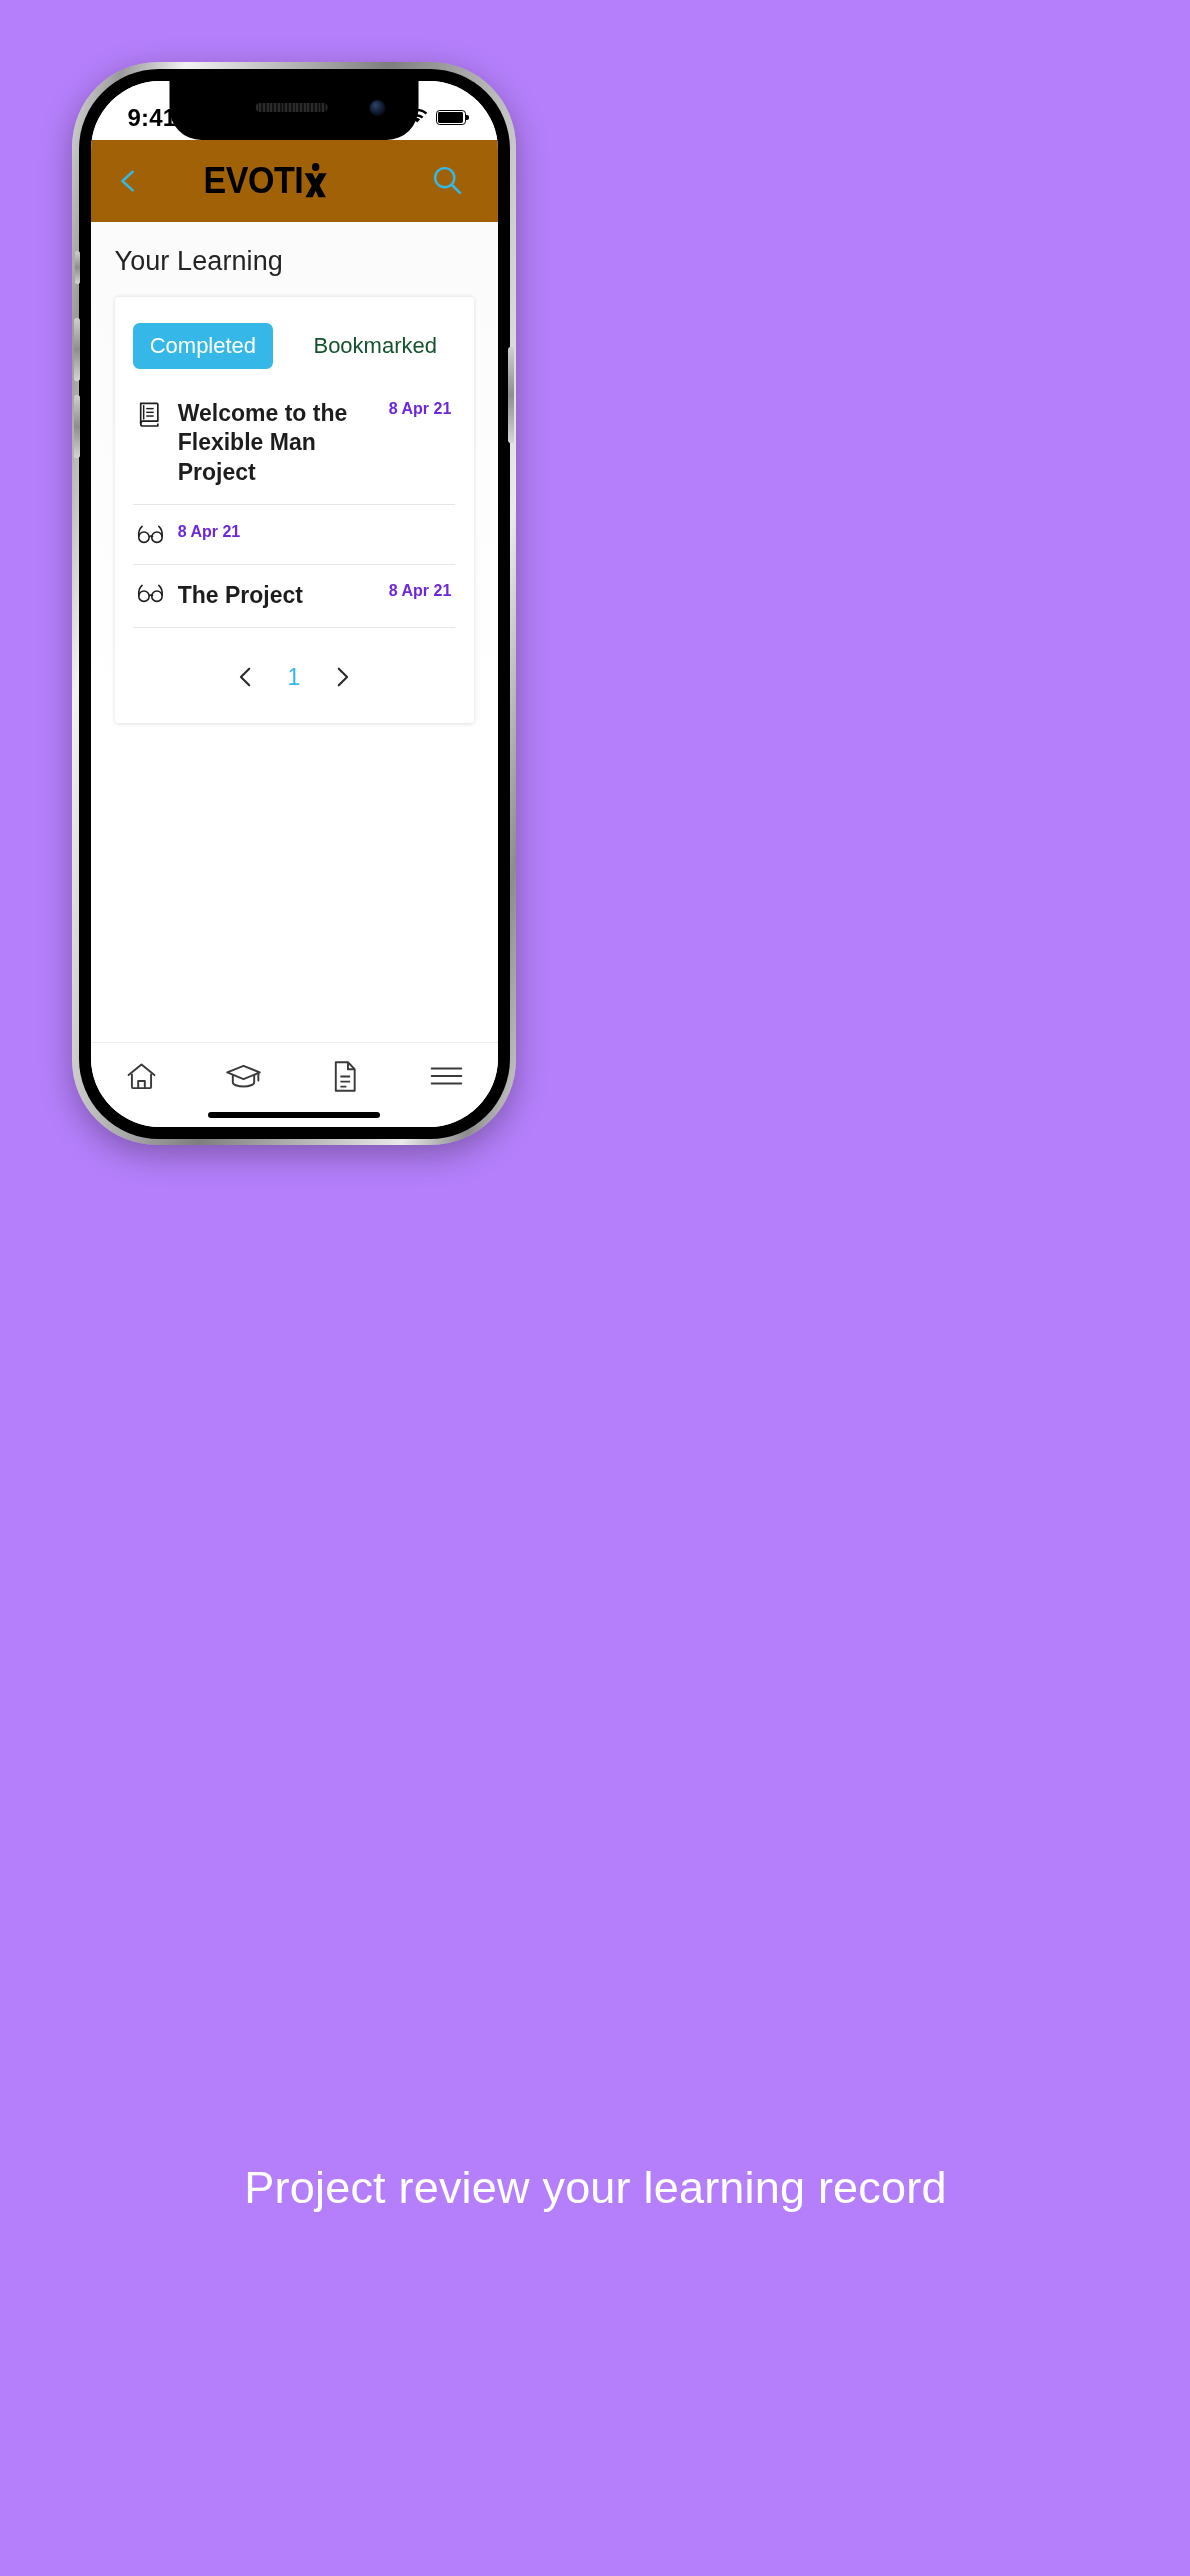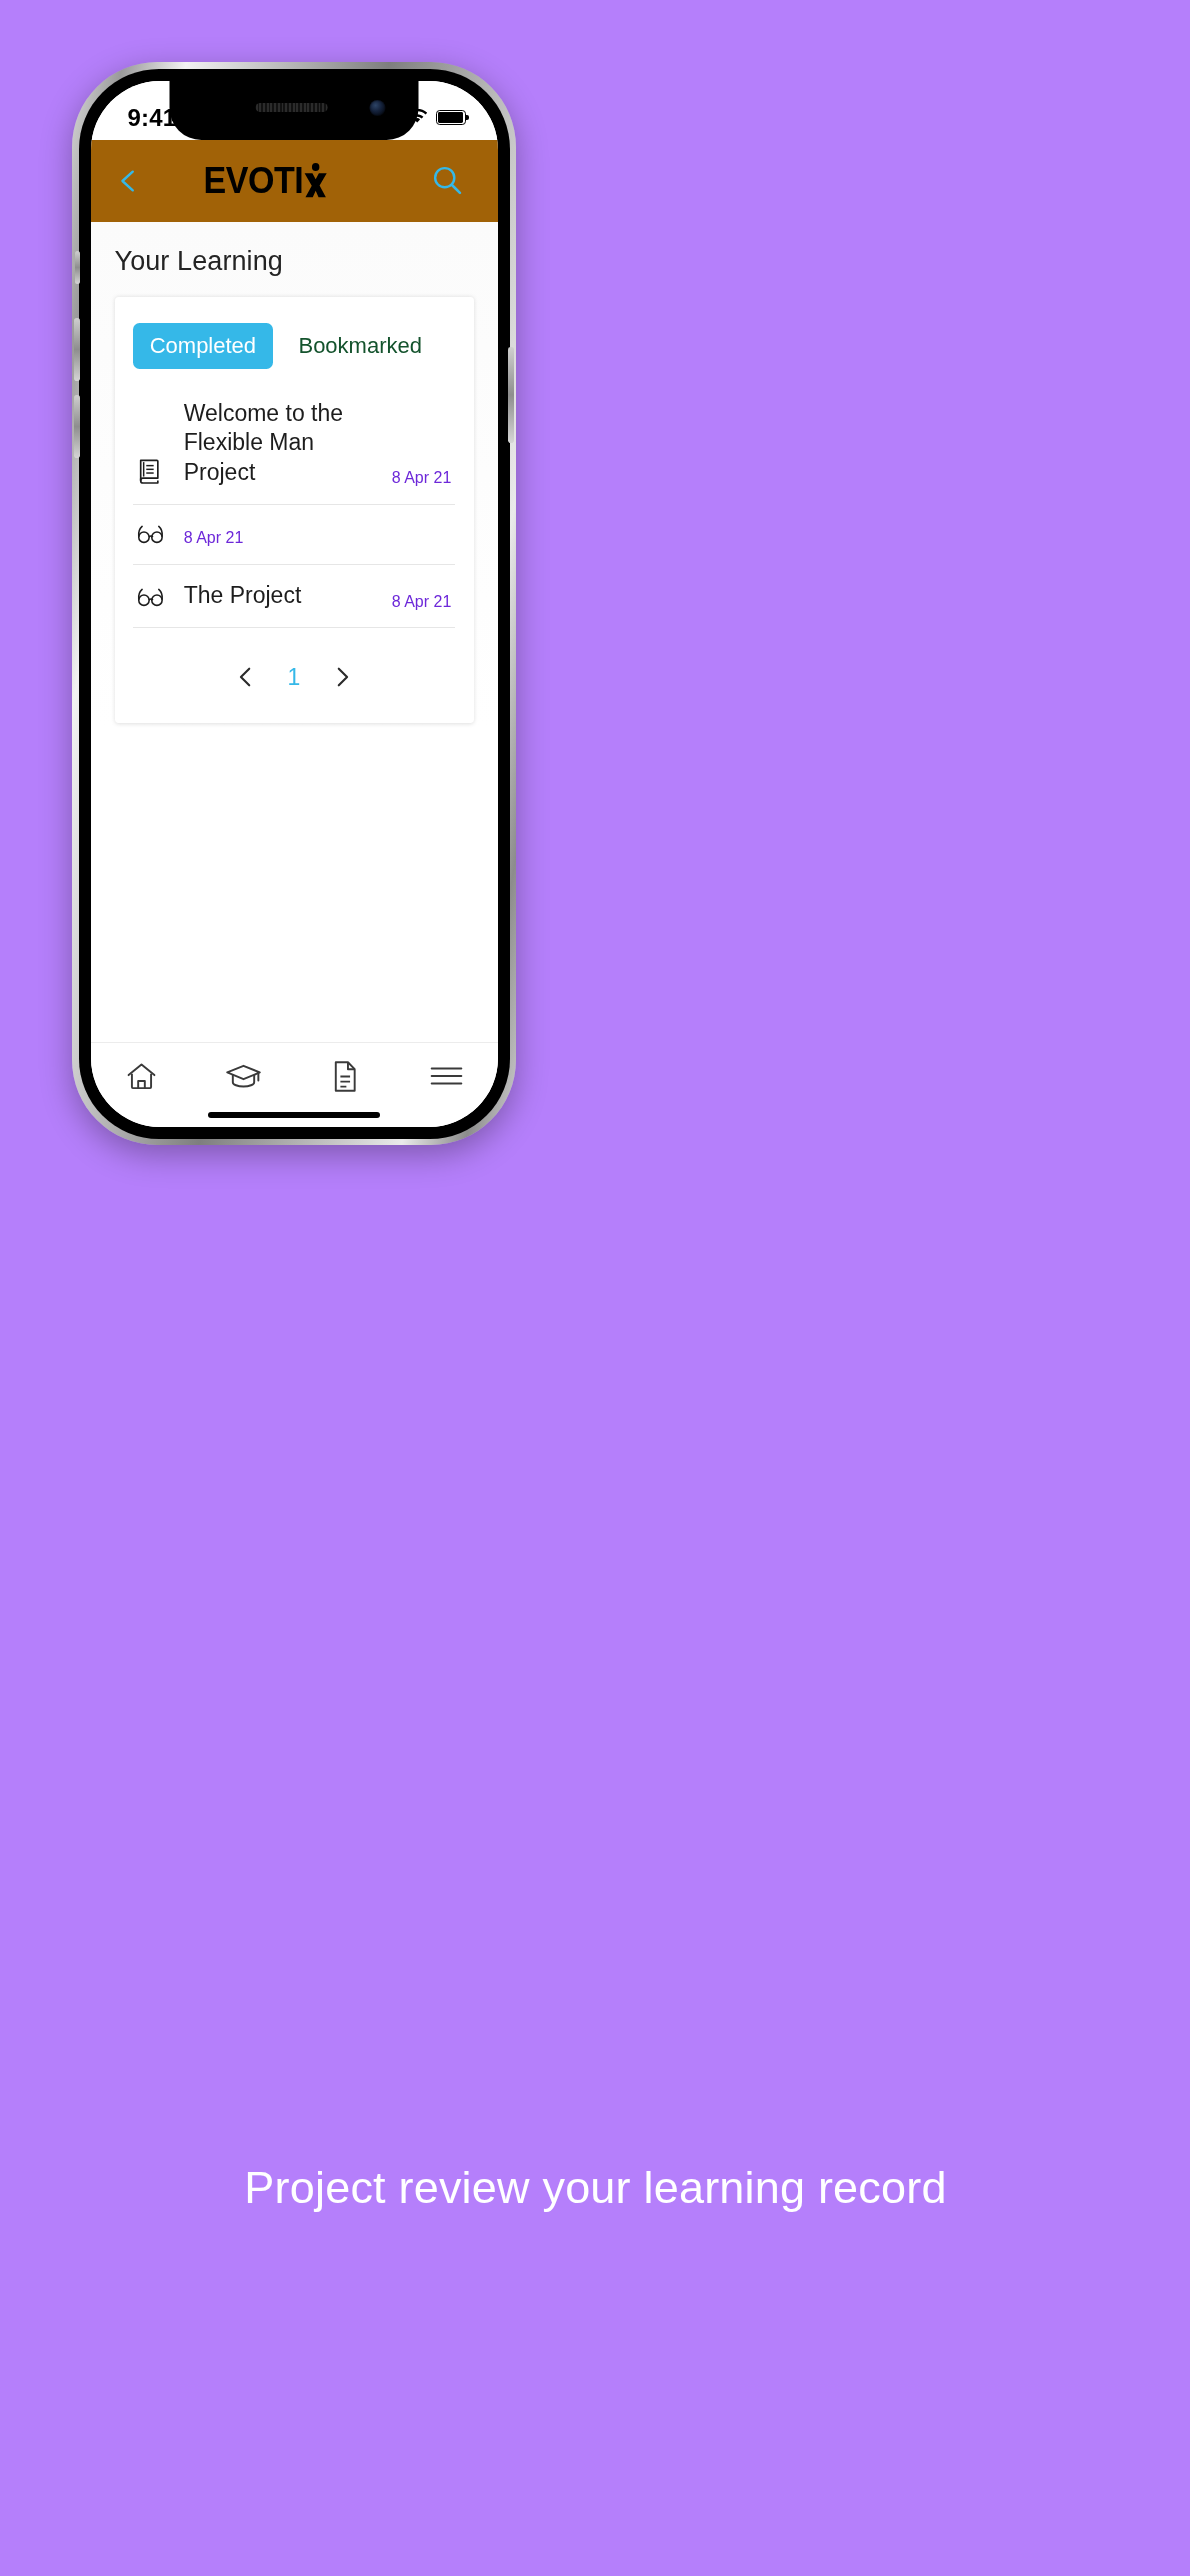--- a/index.html
+++ b/index.html
@@ -128,7 +128,7 @@
     padding:20.4px 18.5px 32px 18.5px;
   }
 
-  #tabs{ display:flex; align-items:center; gap:9px; padding:5.6px 0 13px 0; }
+  #tabs{ display:flex; align-items:center; gap:24px; padding:5.6px 0 13px 0; }
   .tab{
     font-size:22px; padding:10.2px 16.7px; border-radius:6.5px;
     color:#14532d; white-space:nowrap;

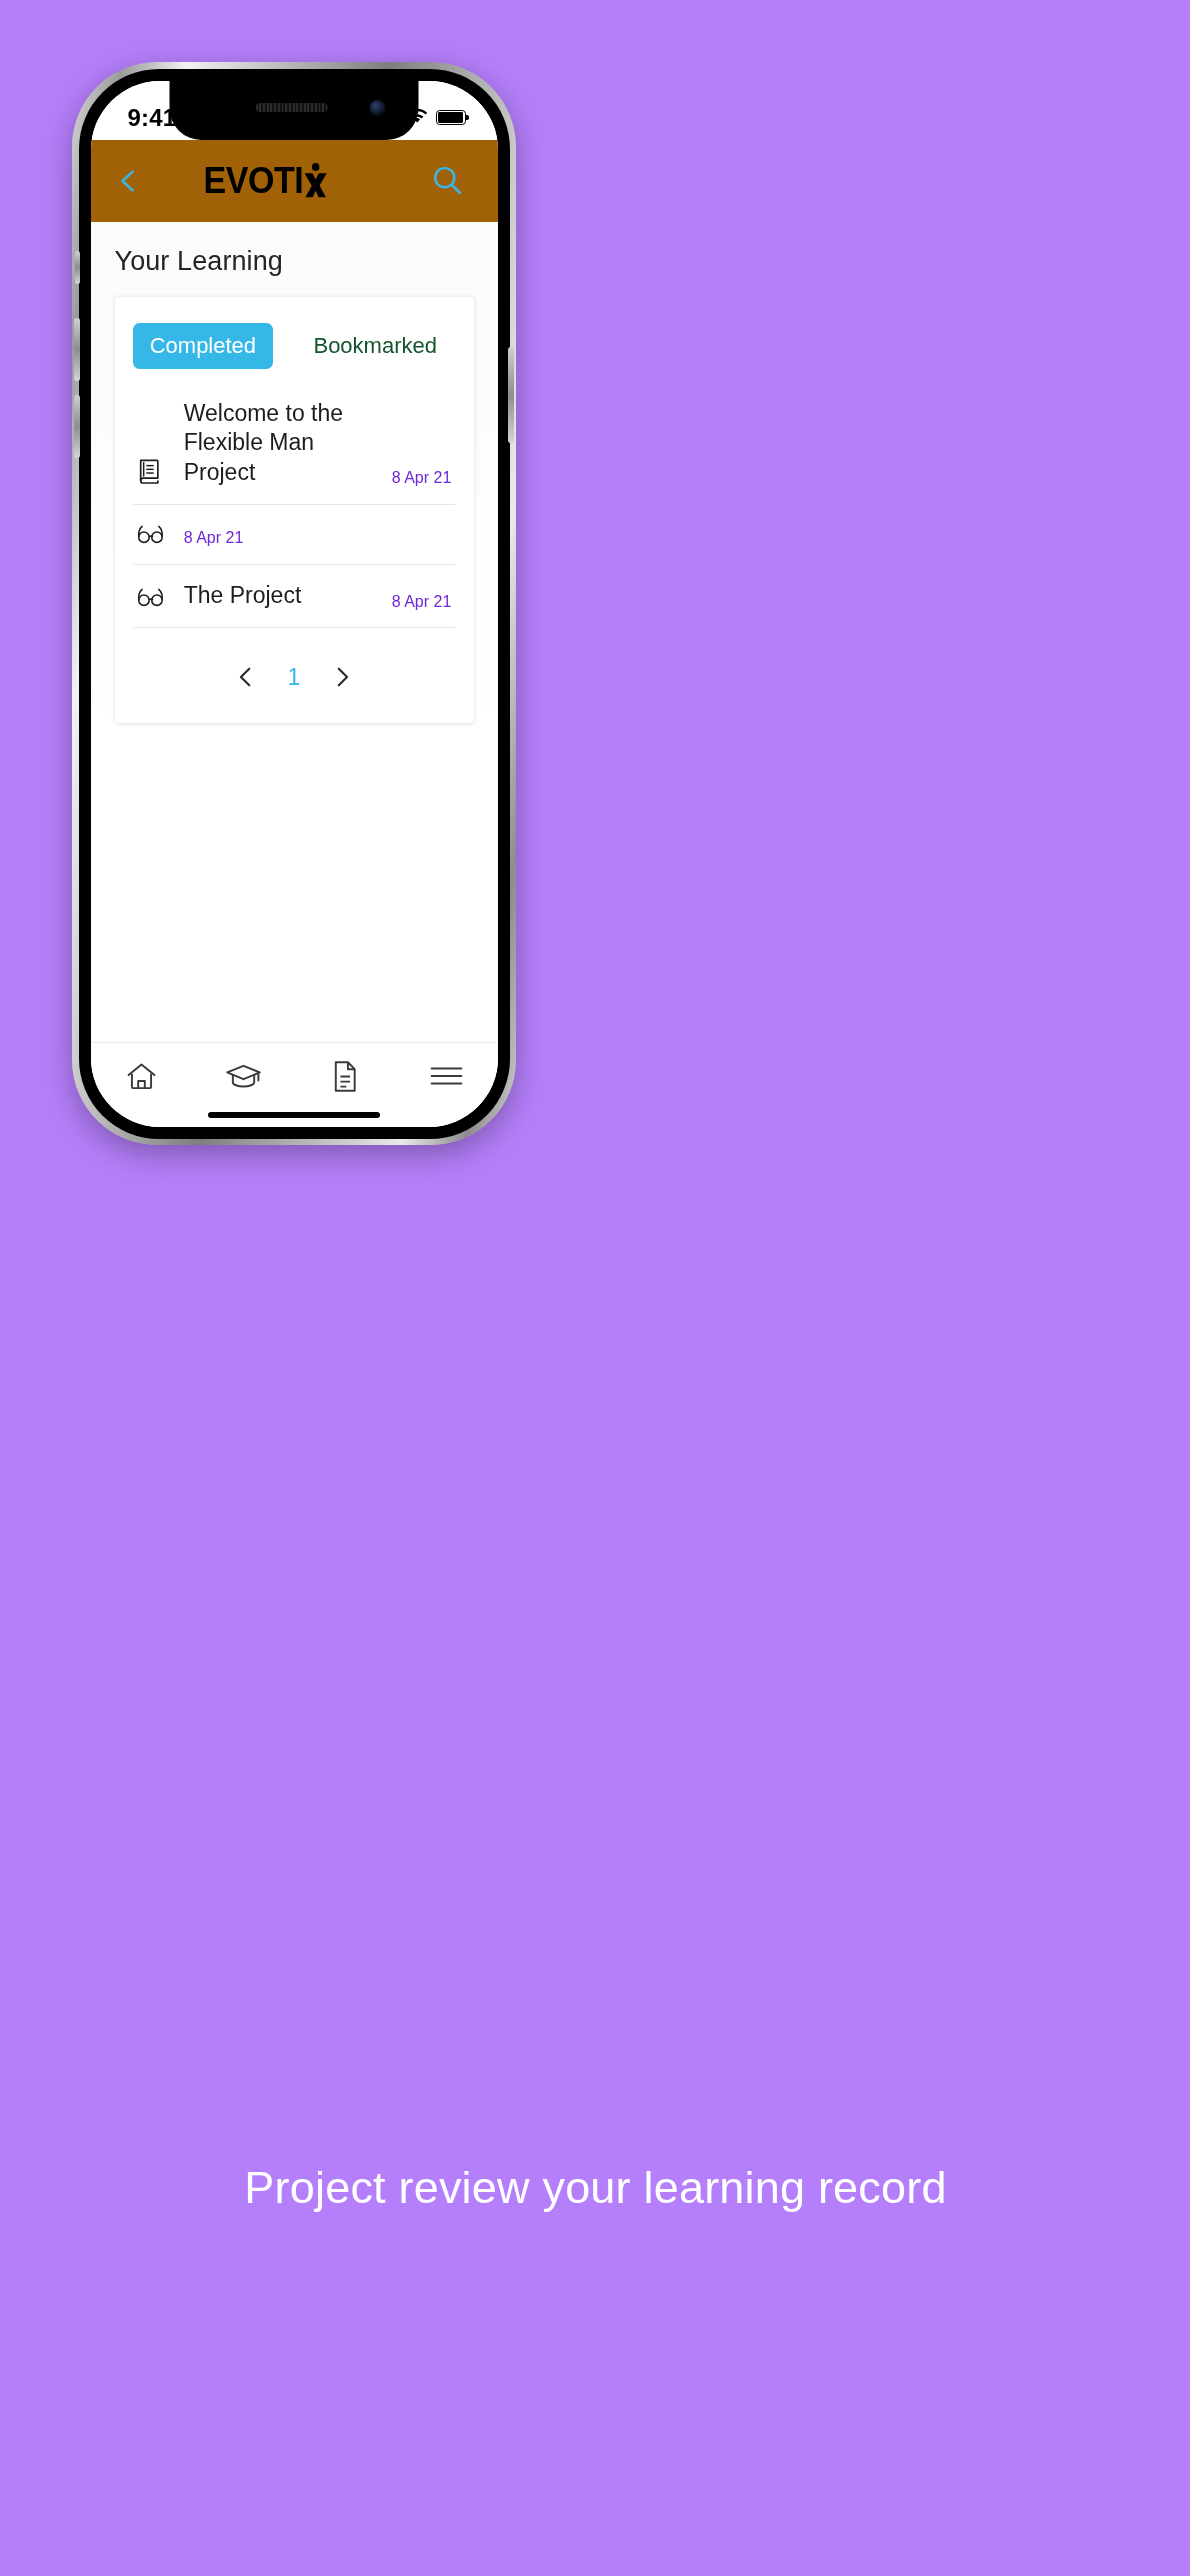--- a/index.html
+++ b/index.html
@@ -136,10 +136,11 @@
   .tab.active{ background:#35b8e8; color:#ffffff; }
 
   .list-row{
-    display:flex; align-items:flex-end;
+    display:flex; align-items:flex-start;
     padding:16.7px 3.7px 16.7px 3.7px;
     border-bottom:0.9px solid #e6e6e6;
-    gap:19px;
+    gap:13px;
+    font-weight:bold;
   }
   .row-icon{ flex:0 0 auto; width:28px; padding-top:1.9px; }
   .row-title{ flex:1 1 auto; font-size:23px; color:#1d1d1d; line-height:1.28; padding-right:7.4px; }

